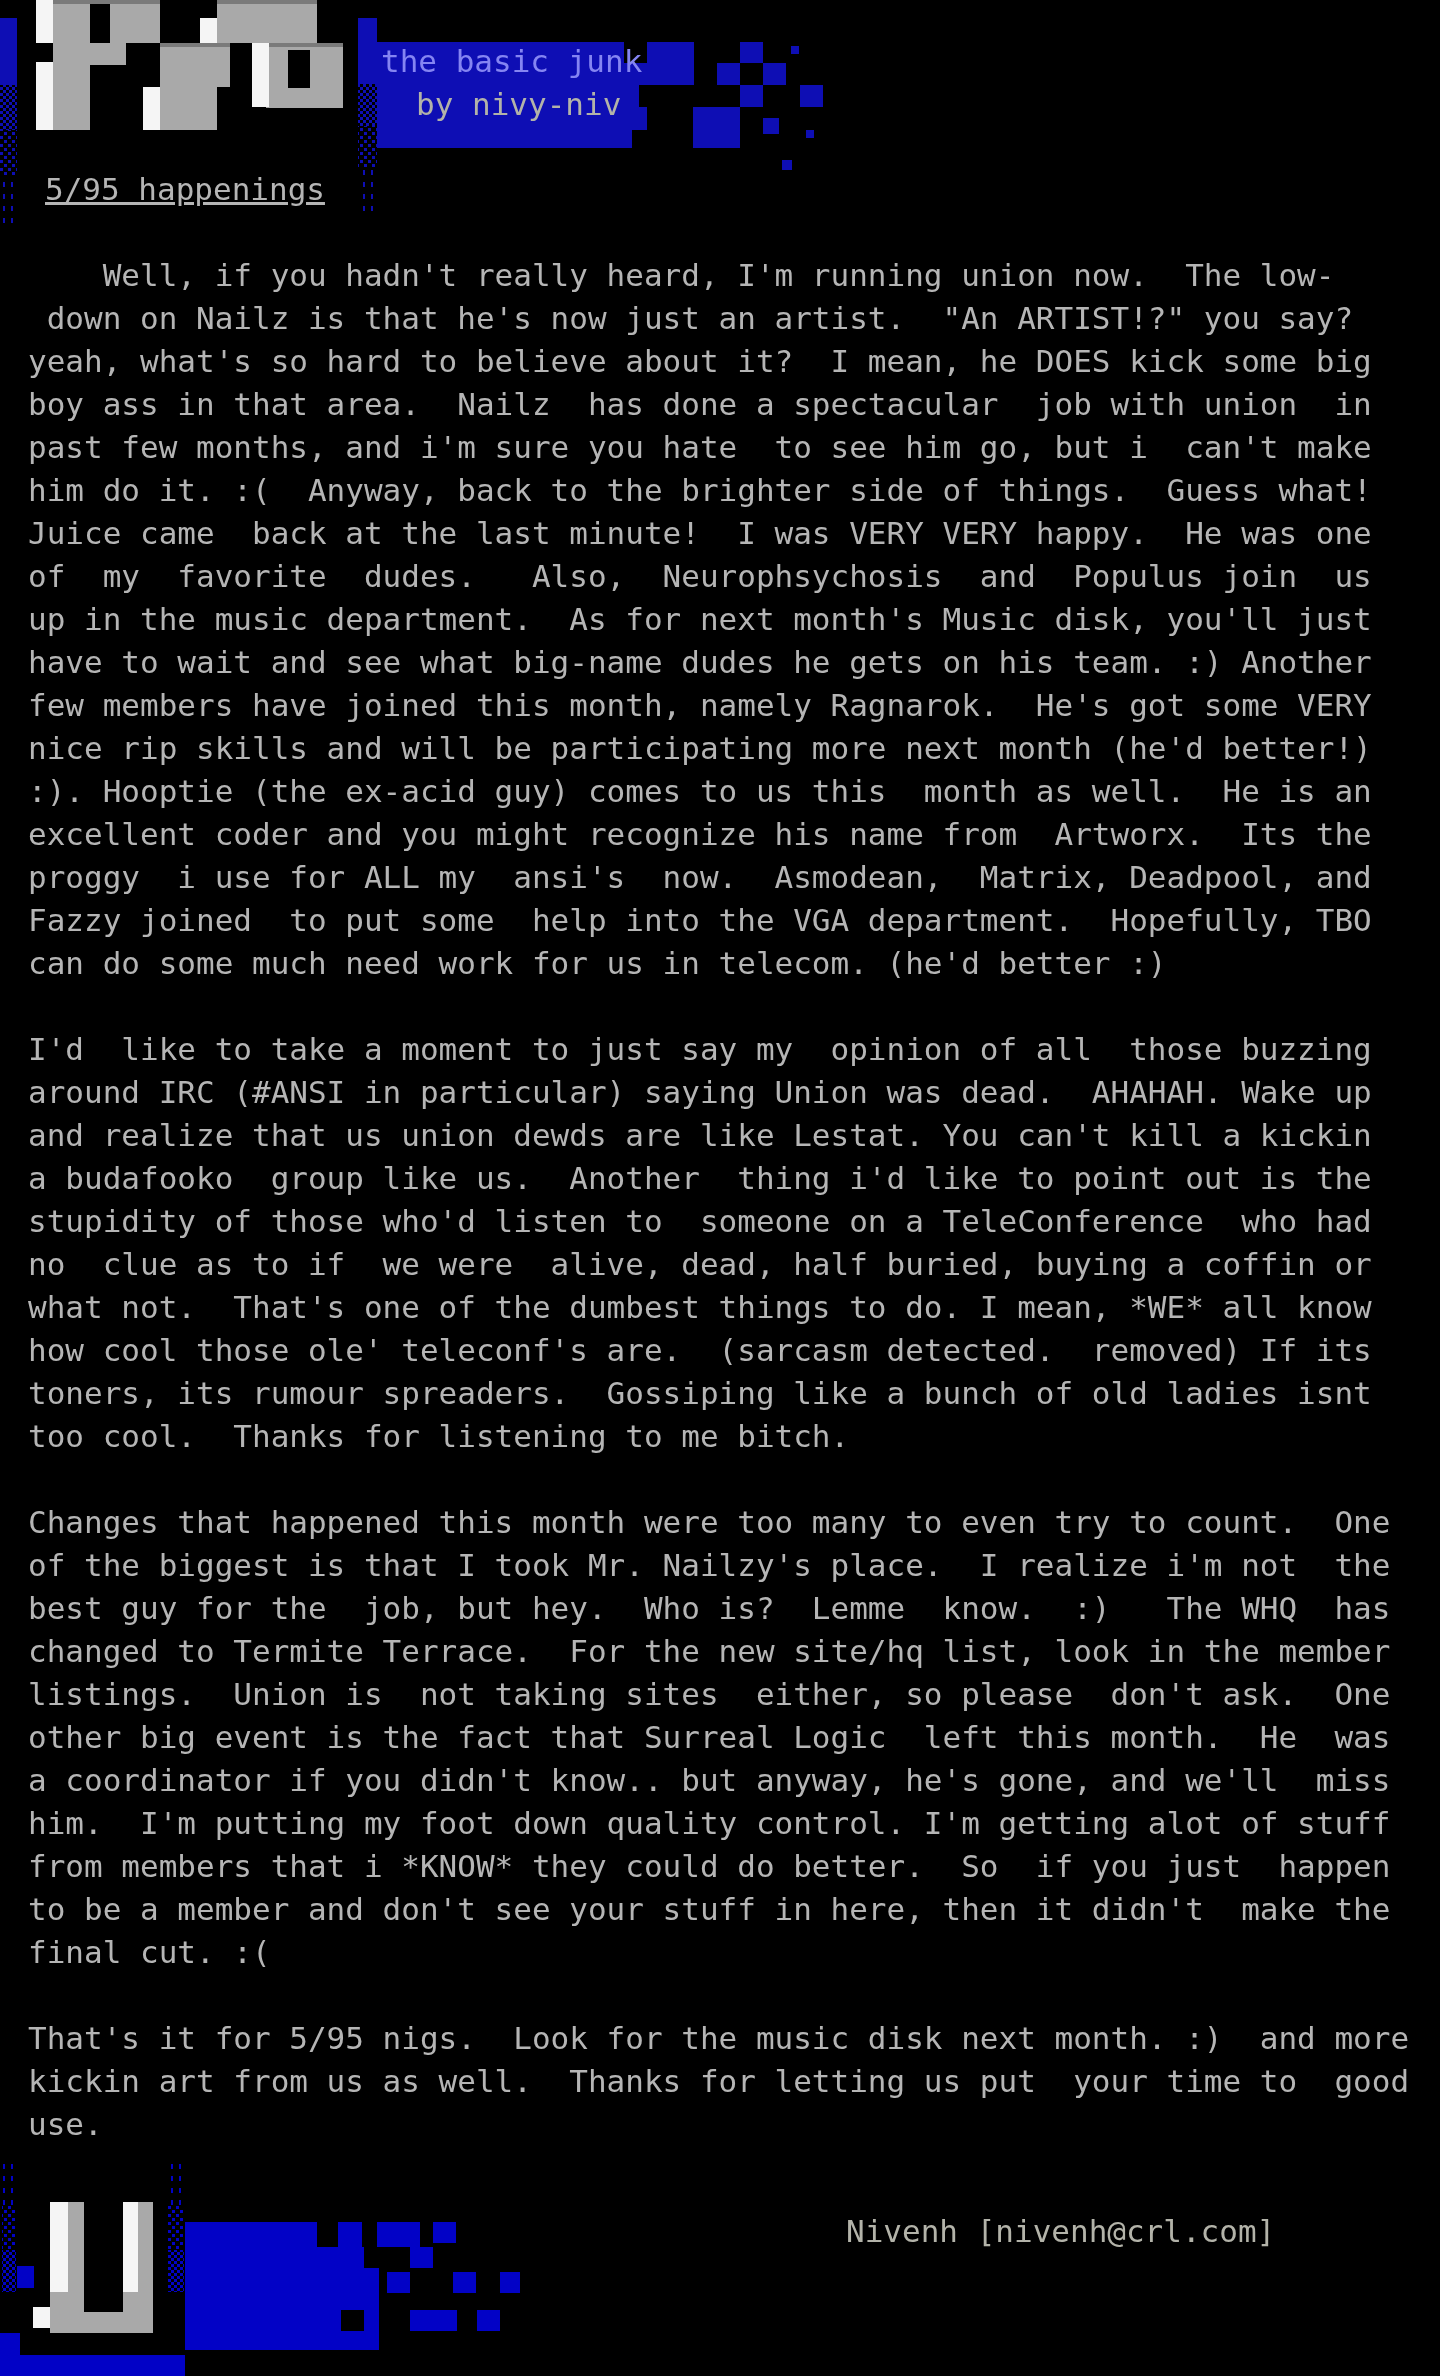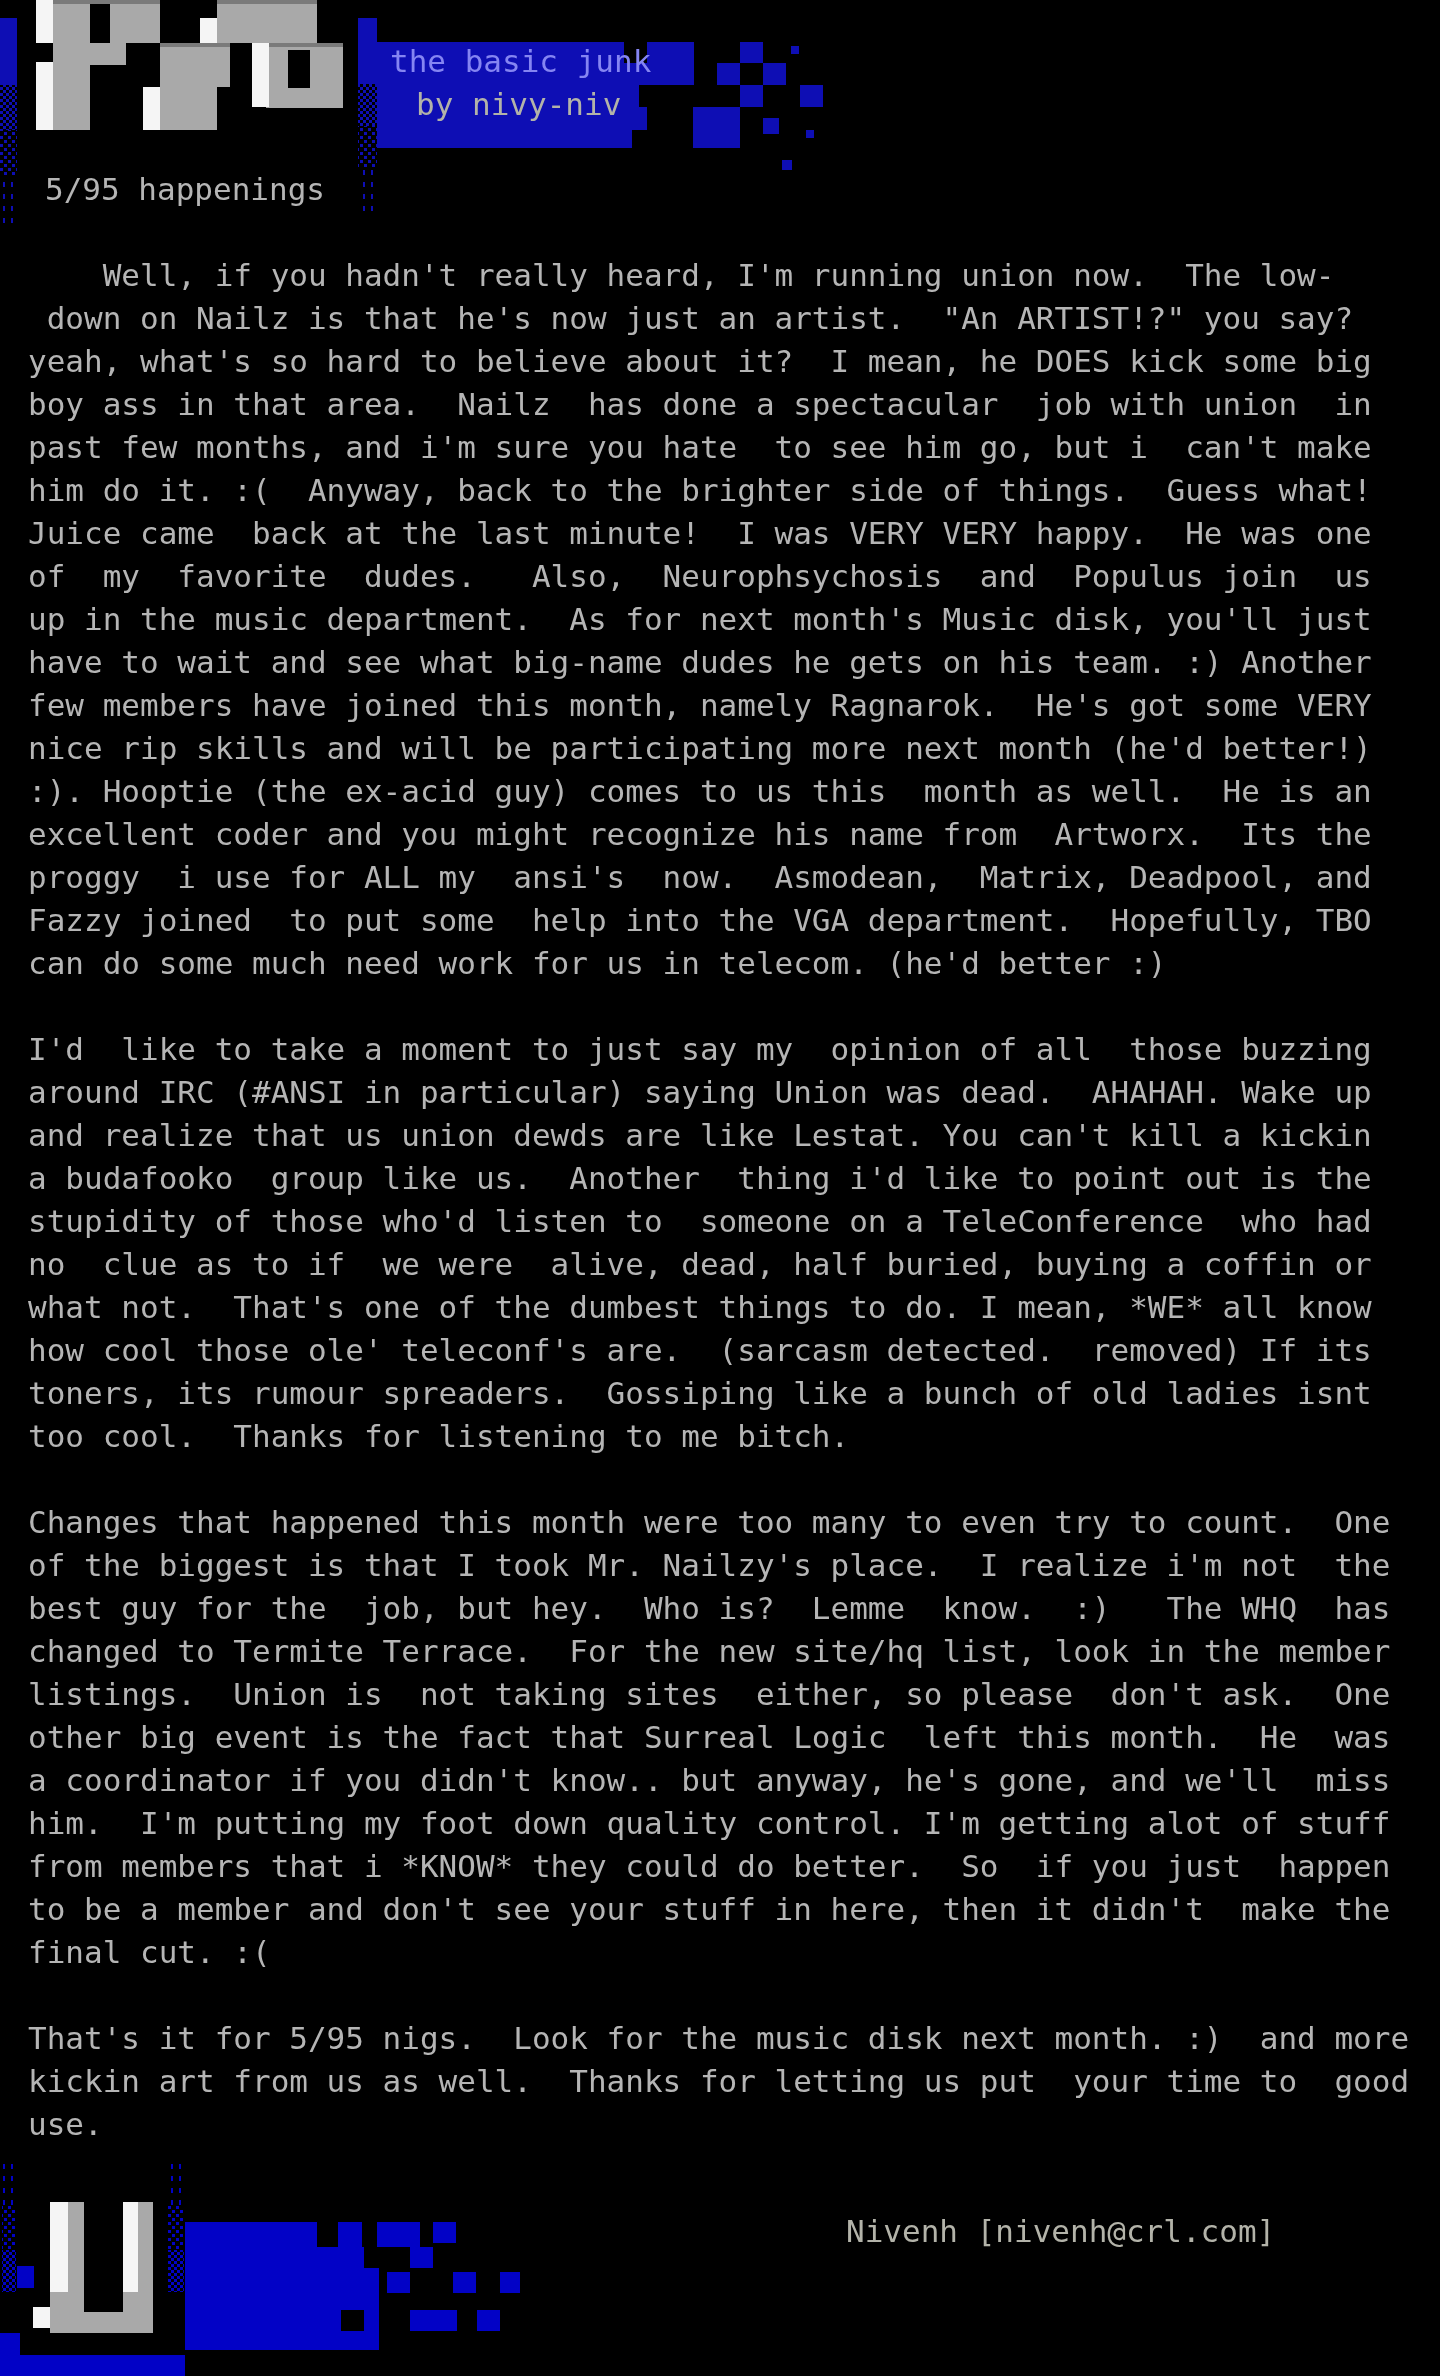--- a/index.html
+++ b/index.html
@@ -118,7 +118,7 @@
     </g>
   </svg>
 
-  <div class="abs mono banner-title" style="left:390px;top:40px;">the basic junk</div>
+  <div class="abs mono banner-title" style="left:381px;top:40px;">the basic junk</div>
   <div class="abs mono banner-subtitle" style="left:416px;top:83px;">by nivy-niv</div>
 
   <div class="abs mono heading" style="left:45px;top:168px;">5/95 happenings</div>

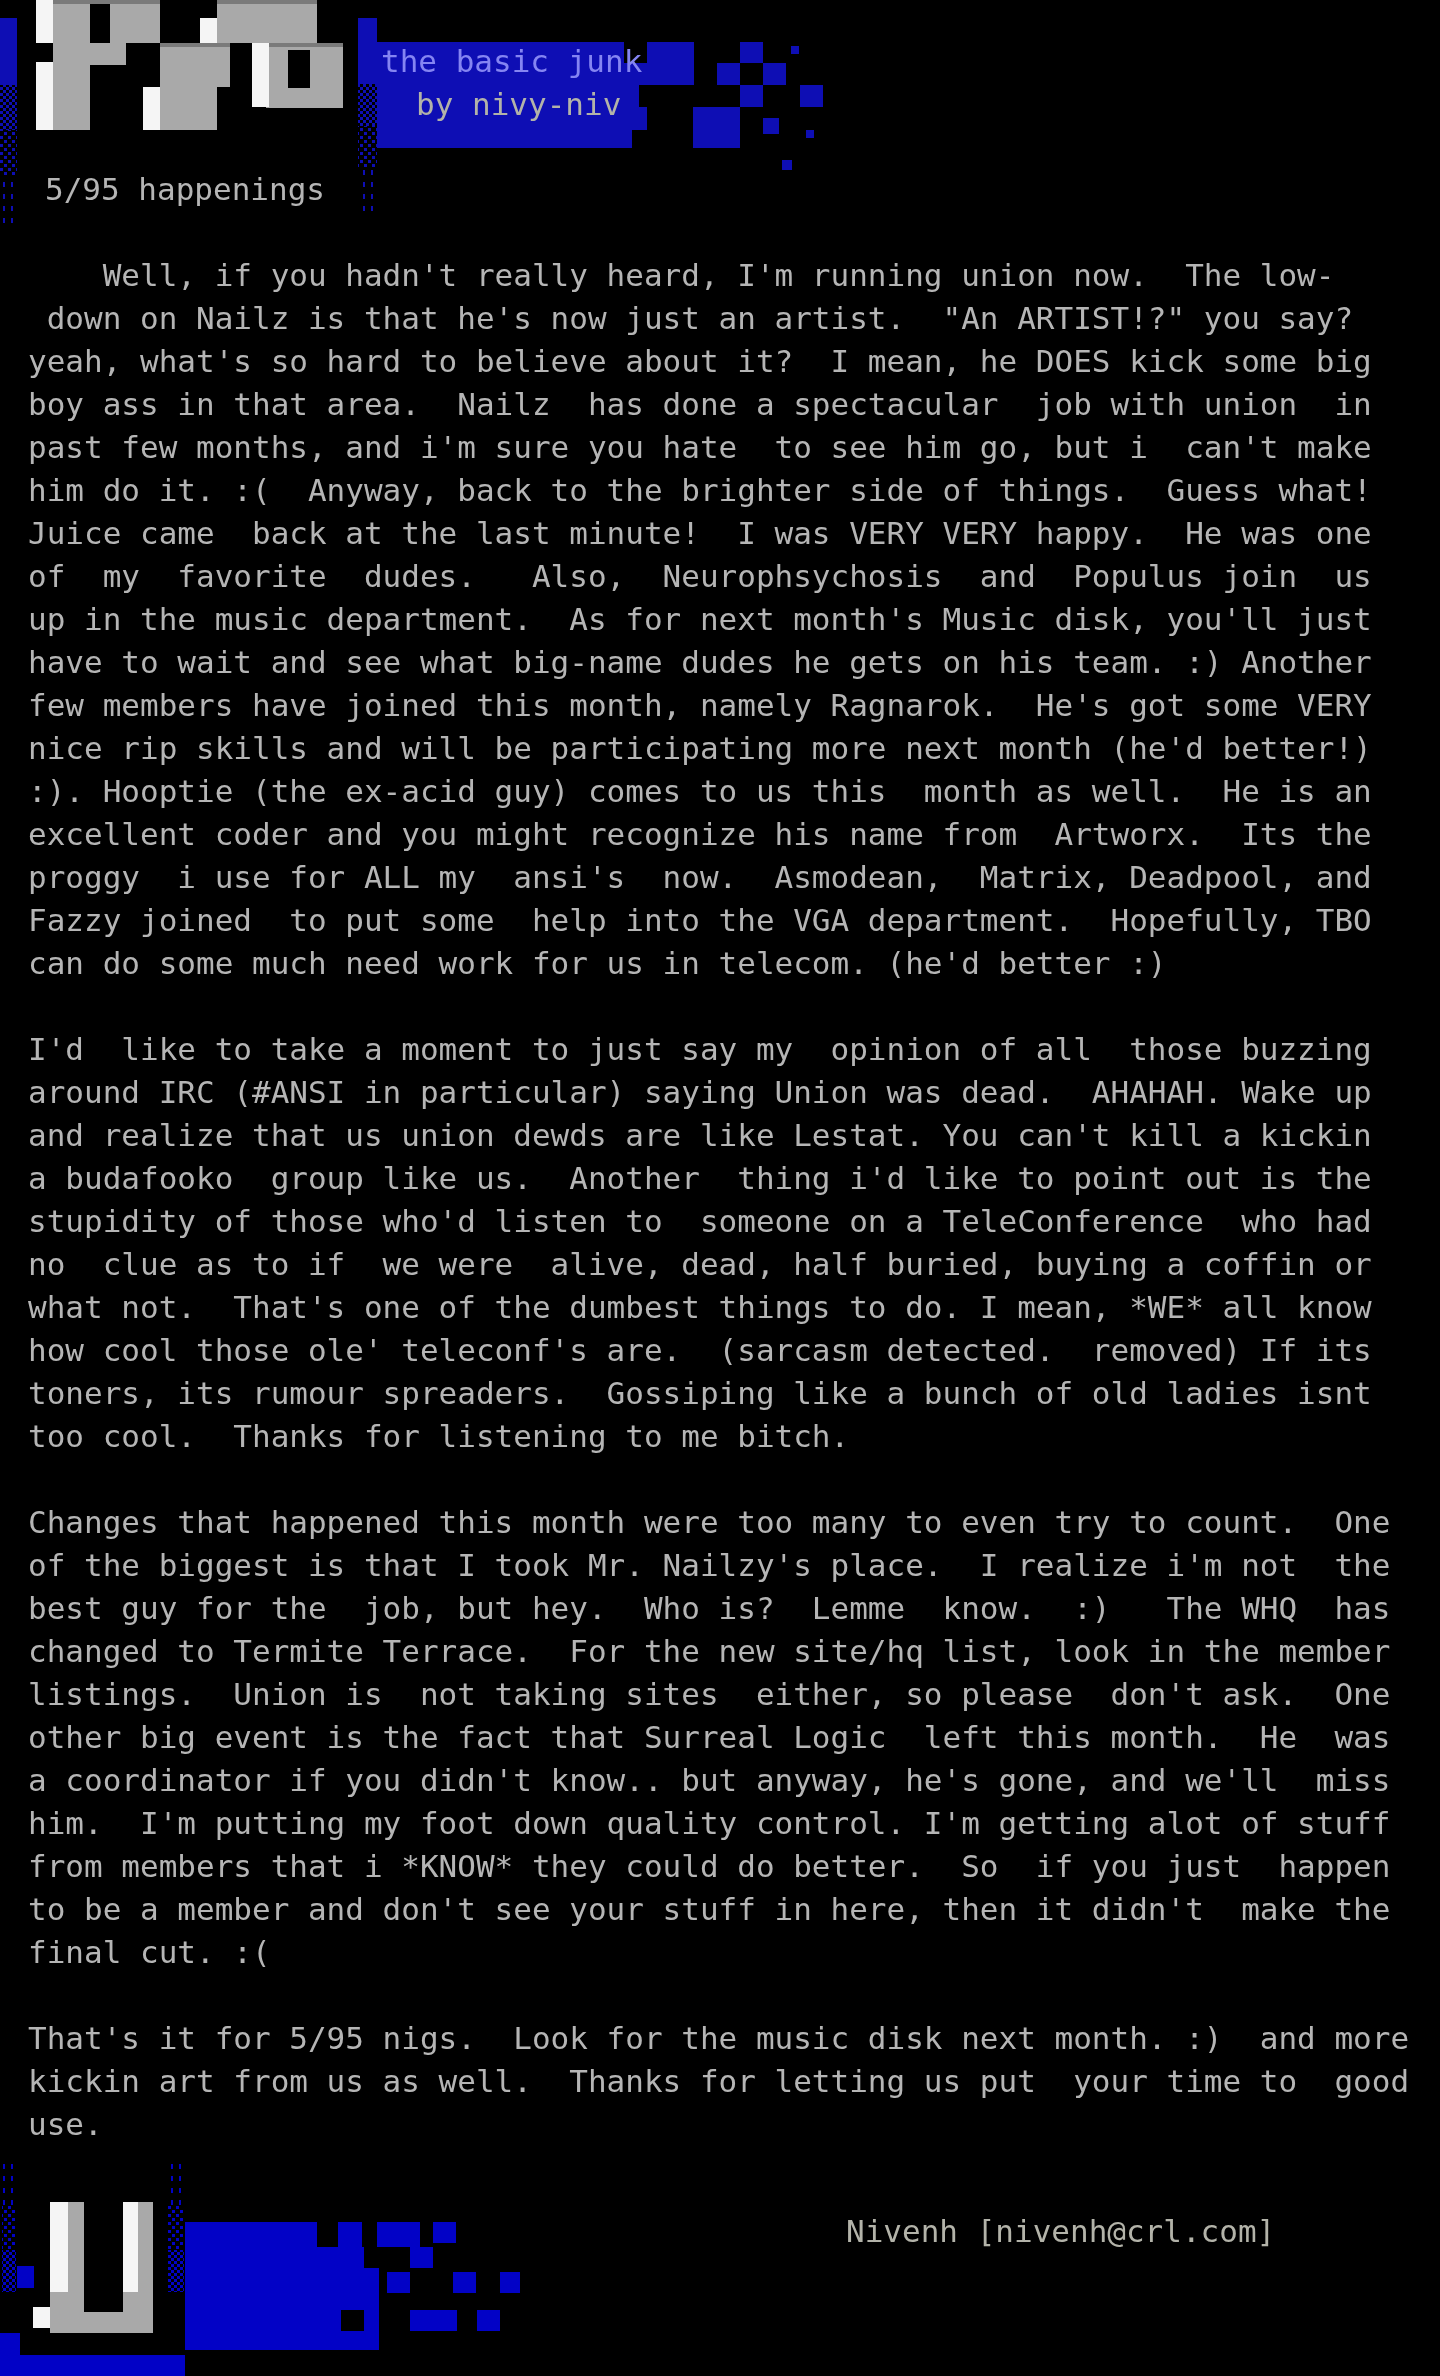--- a/index.html
+++ b/index.html
@@ -31,7 +31,7 @@
   .abs{position:absolute;}
   .banner-title{color:var(--light-blue);}
   .banner-subtitle{color:var(--beige-gray);text-align:center;}
-  .heading{color:var(--text-gray);}
+  .heading{color:var(--text-gray);text-decoration:underline;}
   .bodytext{color:var(--text-gray);}
   .signature{color:var(--beige-gray);margin-top:20px;}
   svg{display:block;}

